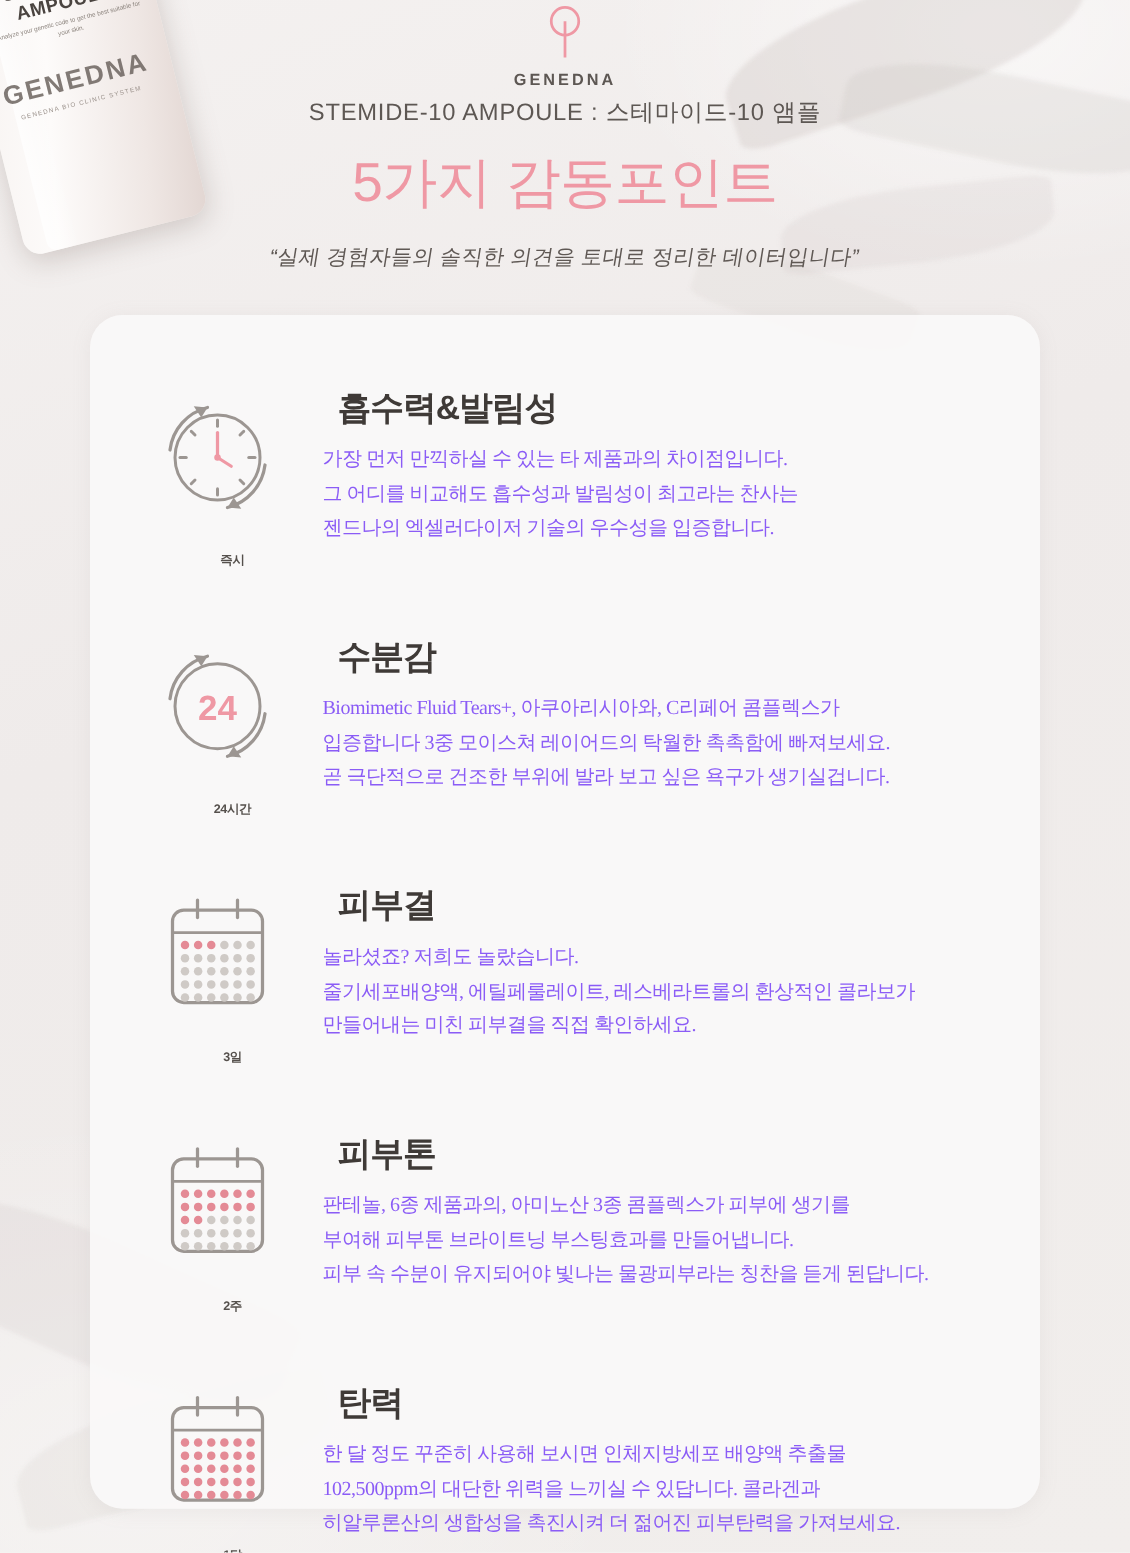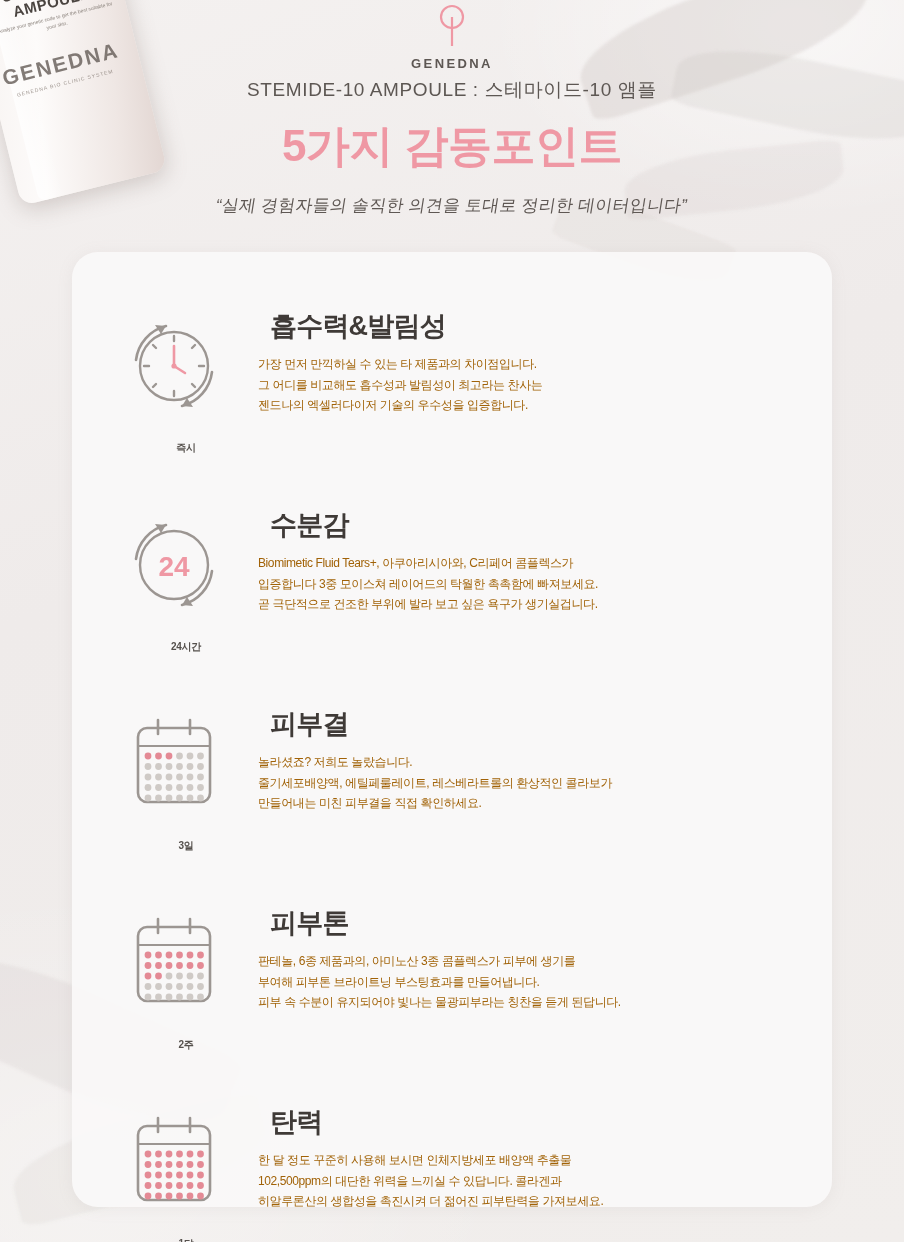--- a/index.html
+++ b/index.html
@@ -137,7 +137,7 @@
   }
   .headline {
     font-size: 44px;
-    font-weight: 700;
+    font-weight: 400;
     color: #ef98a4;
     letter-spacing: -0.5px;
     margin-bottom: 18px;

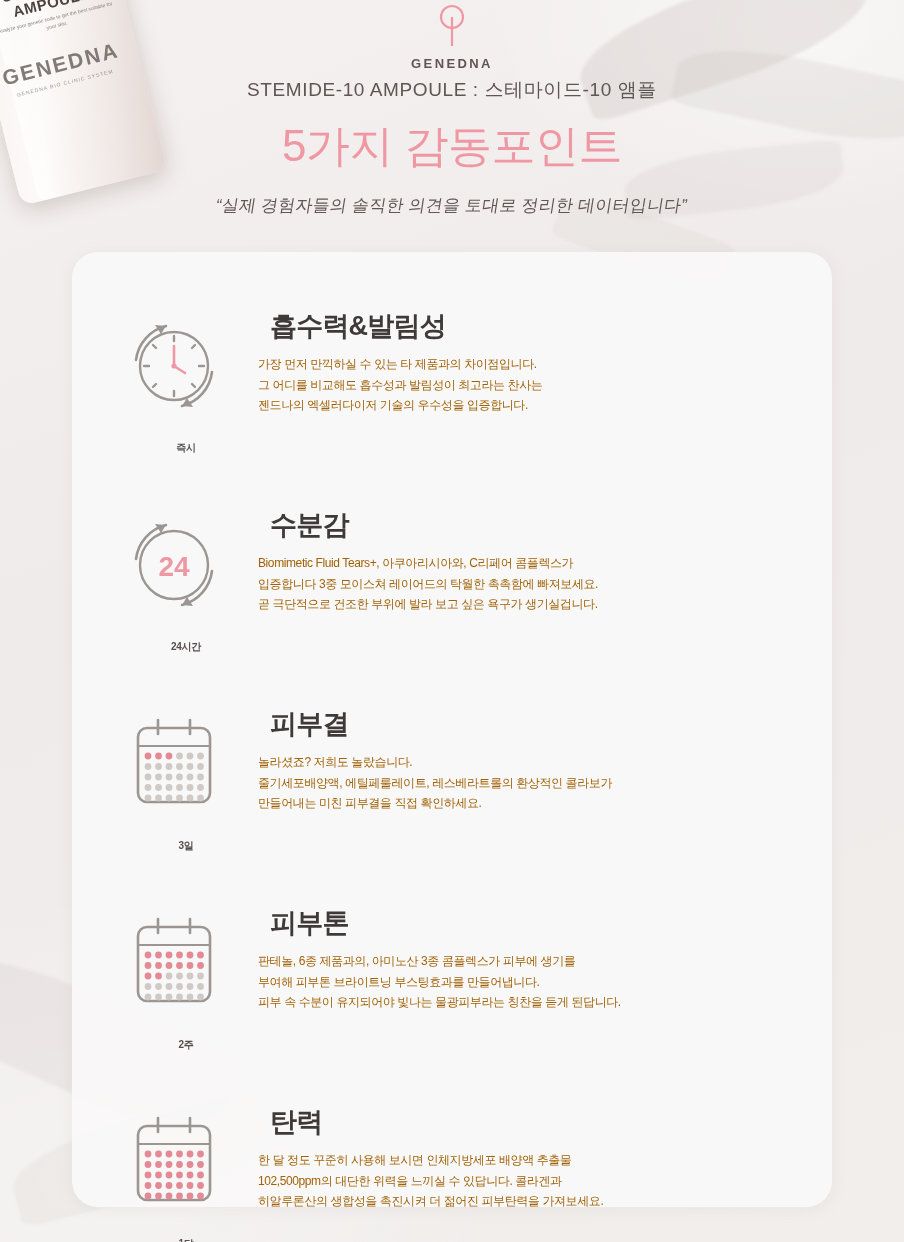--- a/index.html
+++ b/index.html
@@ -192,10 +192,11 @@
     margin: 0 0 10px 12px;
   }
   .p-body {
-    font-size: 12px;
+    font-size: 16px;
     line-height: 1.72;
-    color: #a16207;
+    color: #8b5cf6;
     letter-spacing: -0.4px;
+    font-family: Liberation Serif, serif;
   }
 
   svg { display: block; }

